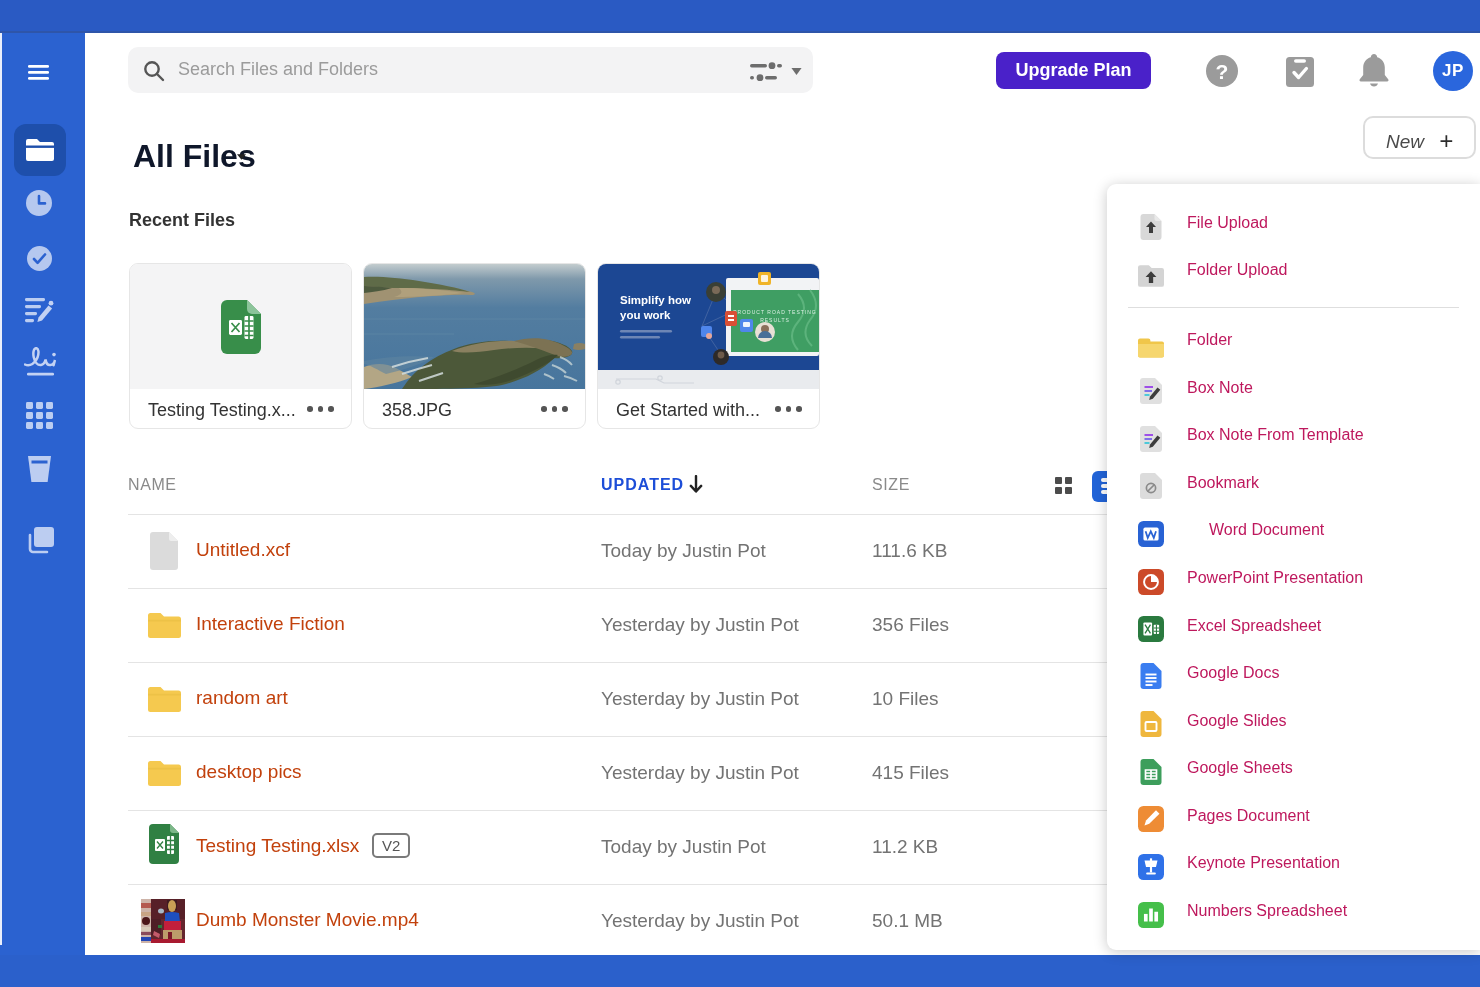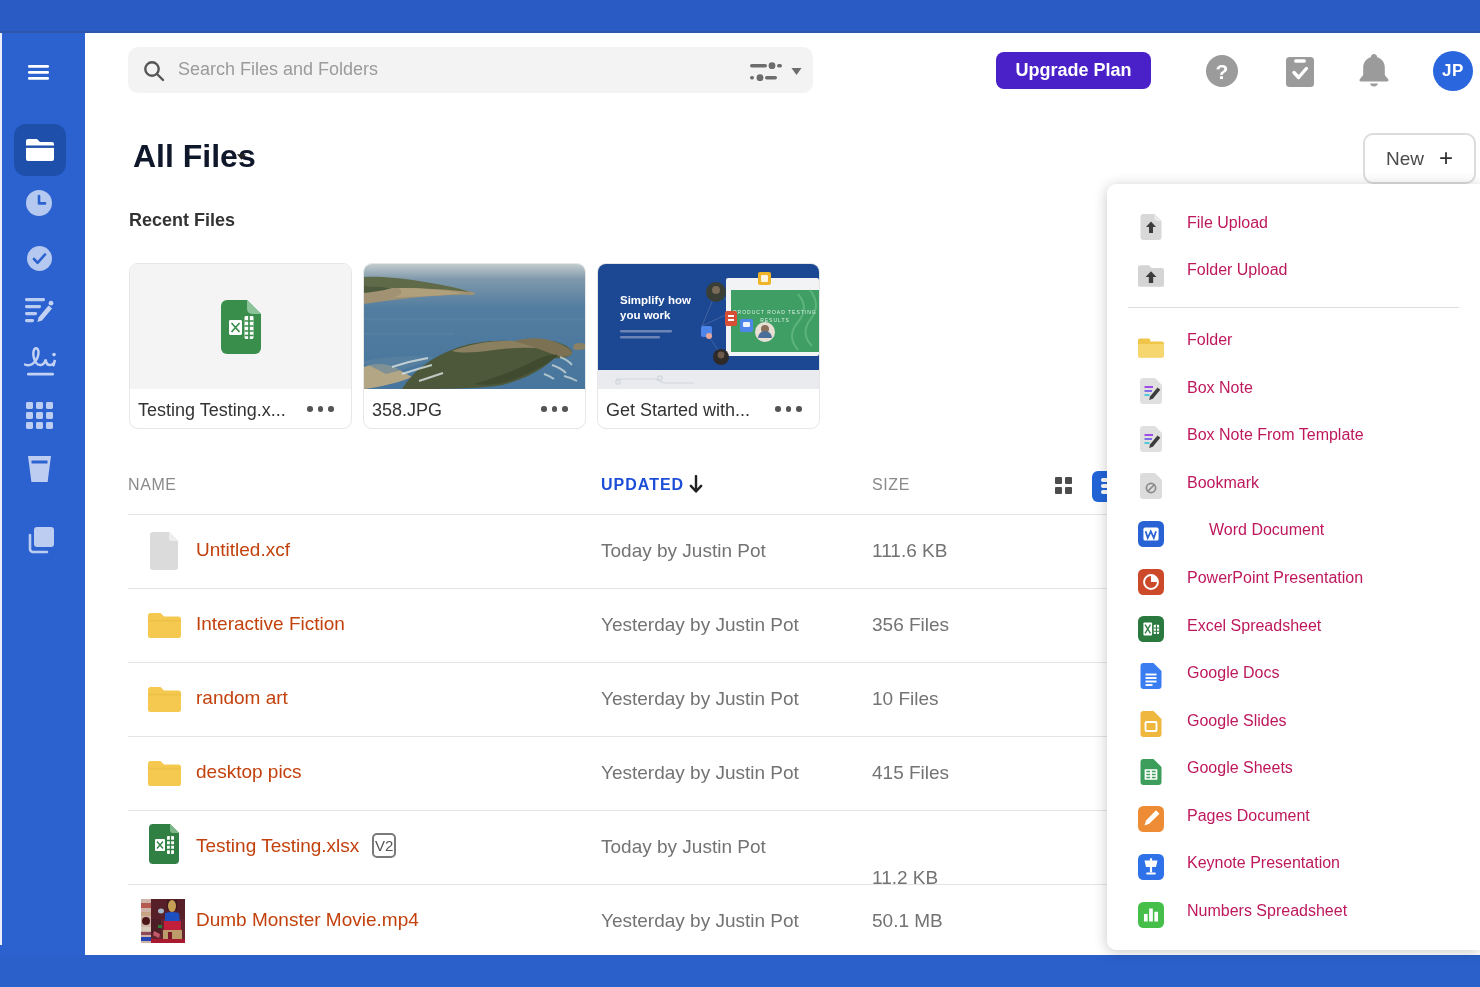--- a/index.html
+++ b/index.html
@@ -24,8 +24,8 @@
      font-weight:bold; font-size:17px; text-align:center; line-height:40px; letter-spacing:0.5px;}
 
   #allfiles { left:48px; top:105px; font-size:32px; font-weight:bold; color:#0f172a; }
-  #newbtn { left:1278px; top:100px; width:113px; height:51px; background:#fff; border:2px solid #dcdcdc;
-     border-radius:10px; }
+  #newbtn { left:1278px; top:83px; width:113px; height:43px; background:#fff; border:2px solid #dcdcdc;
+     border-radius:10px;font-style:italic; }
   #newbtn .t { position:absolute; left:21px; top:13px; font-size:19px; color:#4a4a4a; }
   #newbtn .p { position:absolute; left:74px; top:9px; font-size:24px; color:#2c2c2c; }
   #recent { left:44px; top:177px; font-size:18px; font-weight:bold; color:#333; }

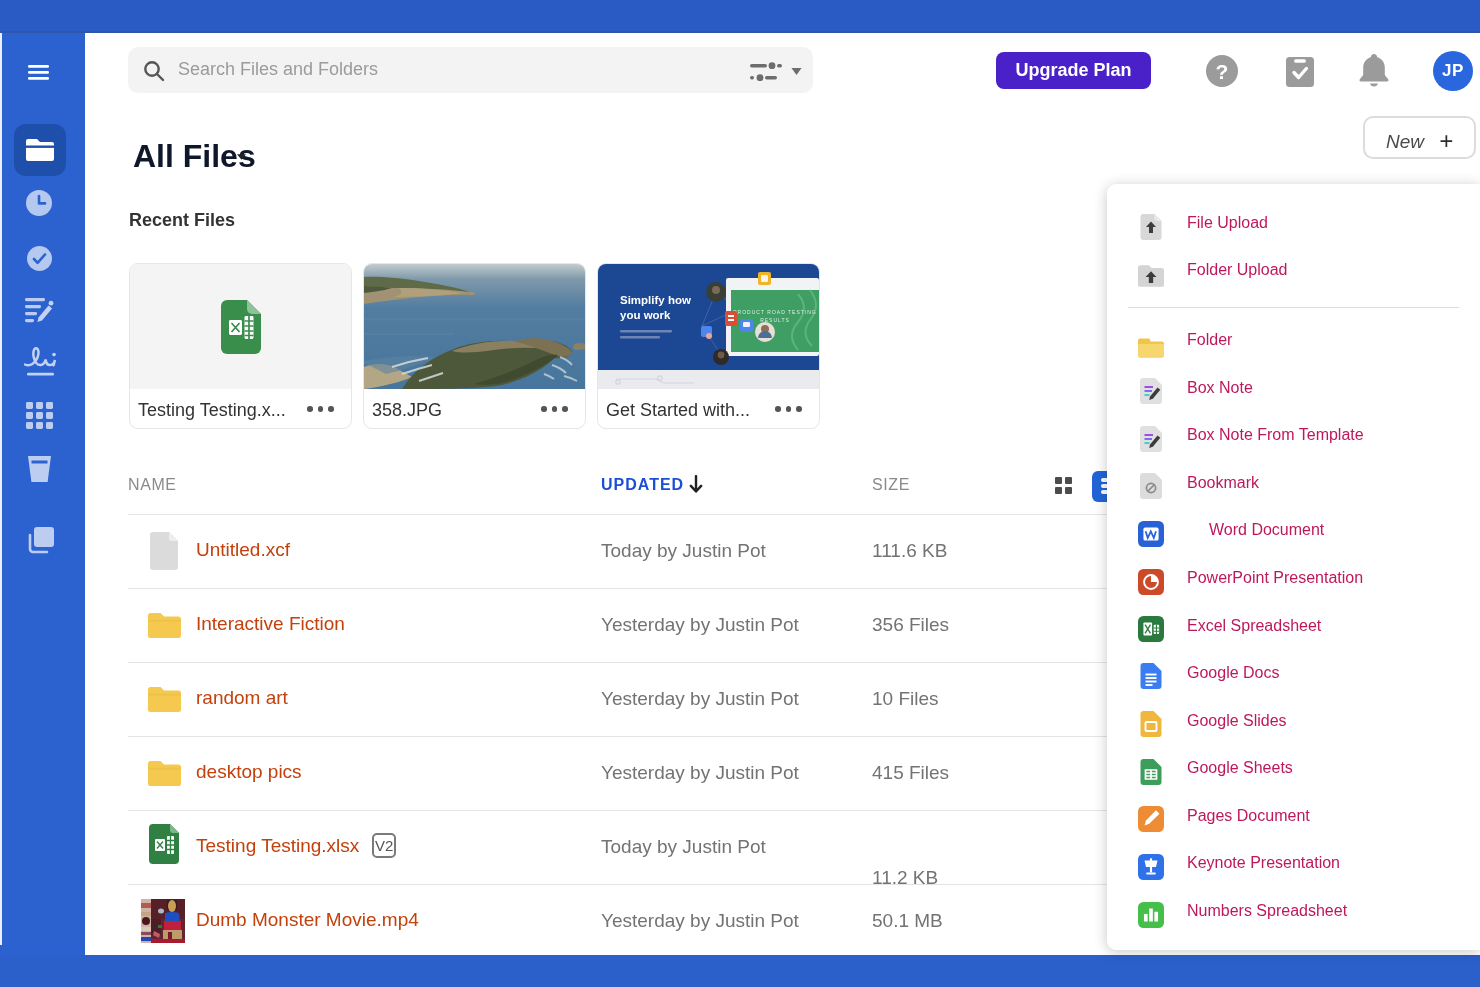--- a/index.html
+++ b/index.html
@@ -33,7 +33,7 @@
   .card { position:absolute; top:230px; width:223px; height:166px; border:1px solid #e6e6e6; border-radius:9px;
      overflow:hidden; background:#fff; }
   .card .img { position:absolute; left:0; top:0; width:221px; height:125px; }
-  .card .fname { position:absolute; left:8px; top:136px; font-size:18px; color:#333; white-space:nowrap; }
+  .card .fname { position:absolute; left:18px; top:136px; font-size:18px; color:#333; white-space:nowrap; }
   .dots { position:absolute; top:142px; width:27px; height:5.5px; }
   .dots i { position:absolute; top:0; width:5.5px; height:5.5px; border-radius:50%; background:#555; }
   .dots i:nth-child(1){left:0} .dots i:nth-child(2){left:10.5px} .dots i:nth-child(3){left:21px}

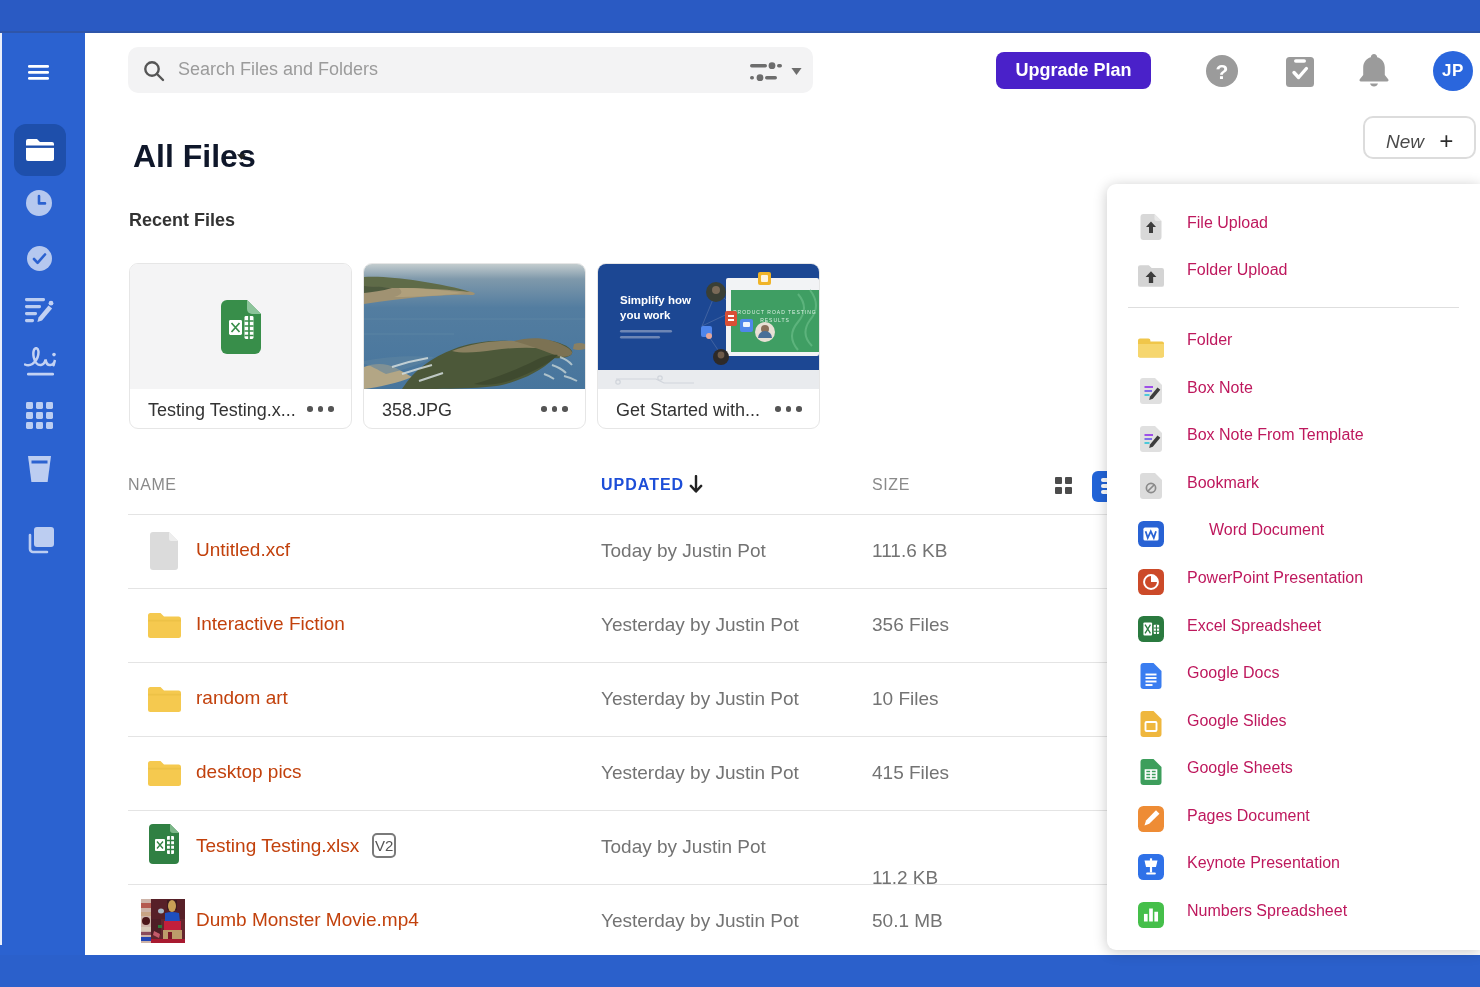--- a/index.html
+++ b/index.html
@@ -340,7 +340,7 @@
       </g>
     </svg>
     <span class="row-name" style="top:802px;">Testing Testing.xlsx</span>
-    <span class="abs" style="left:287px; top:800px; border:2px solid #7a7a7a; border-radius:5px; font-size:15px; color:#555; padding:2px 1px 2px;">V2</span>
+    <span class="abs" style="left:287px; top:800px; border:2px solid #7a7a7a; border-radius:5px; font-size:15px; color:#555; padding:2px 8px 2px;">V2</span>
     <span class="row-upd" style="top:803px;">Today by Justin Pot</span>
     <span class="row-size" style="top:834px;text-align:right;">11.2 KB</span>
     <div class="sep" style="top:851px;"></div>

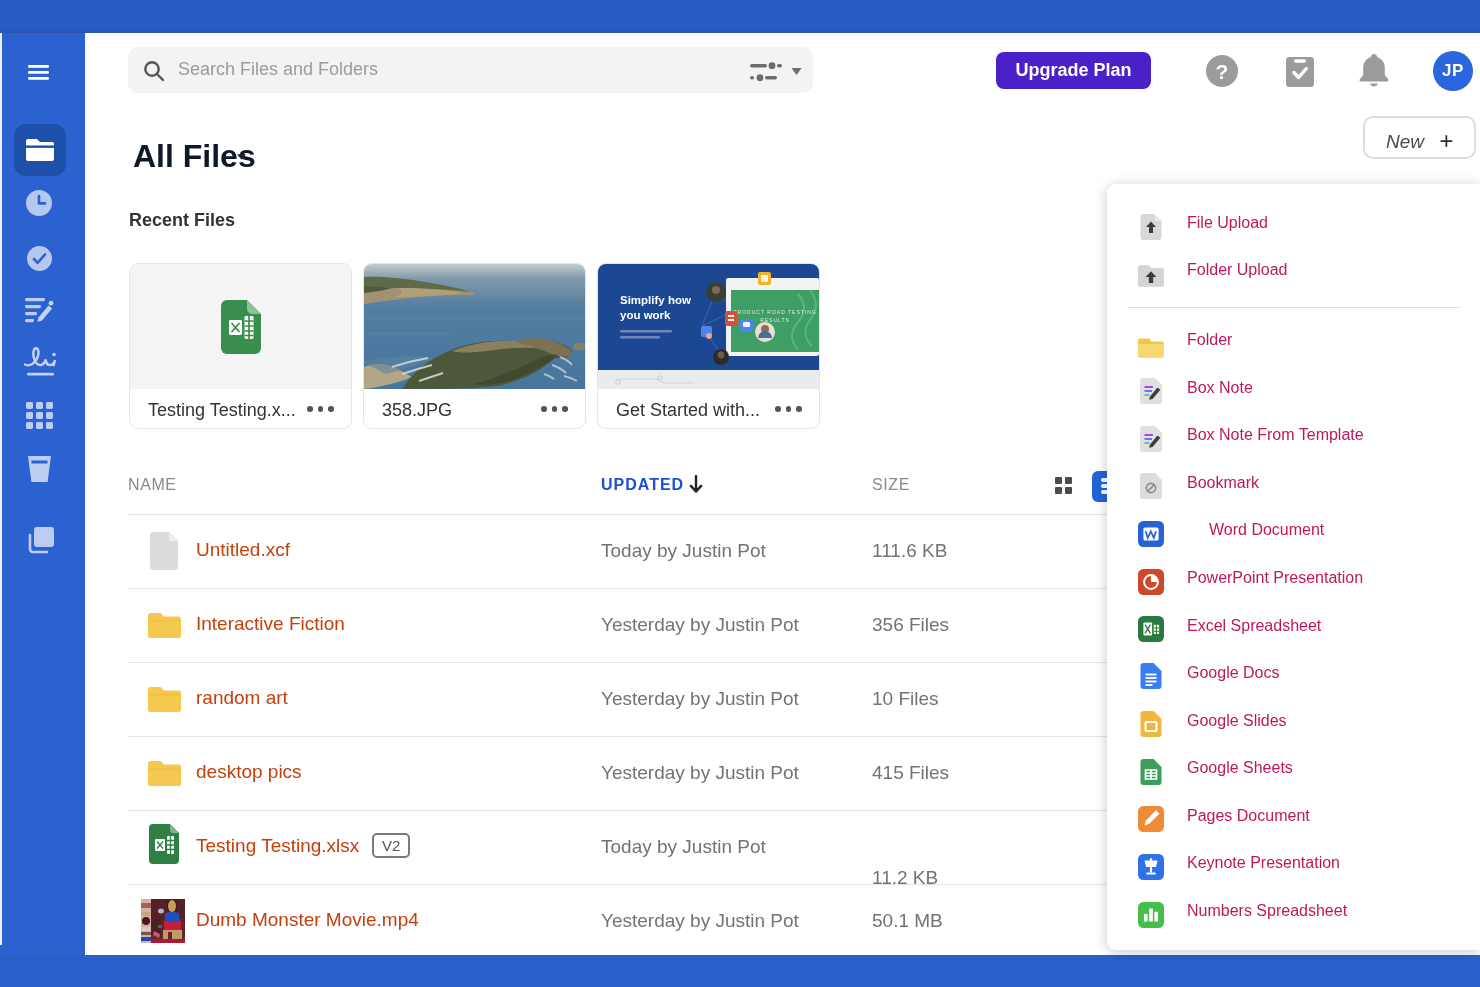--- a/index.html
+++ b/index.html
@@ -342,7 +342,7 @@
     <span class="row-name" style="top:802px;">Testing Testing.xlsx</span>
     <span class="abs" style="left:287px; top:800px; border:2px solid #7a7a7a; border-radius:5px; font-size:15px; color:#555; padding:2px 8px 2px;">V2</span>
     <span class="row-upd" style="top:803px;">Today by Justin Pot</span>
-    <span class="row-size" style="top:834px;text-align:right;">11.2 KB</span>
+    <span class="row-size" style="top:803px;text-align:right;">11.2 KB</span>
     <div class="sep" style="top:851px;"></div>
 
     <svg class="ficon" style="top:866px; left:56px;" width="44" height="44" viewBox="0 0 44 44">

